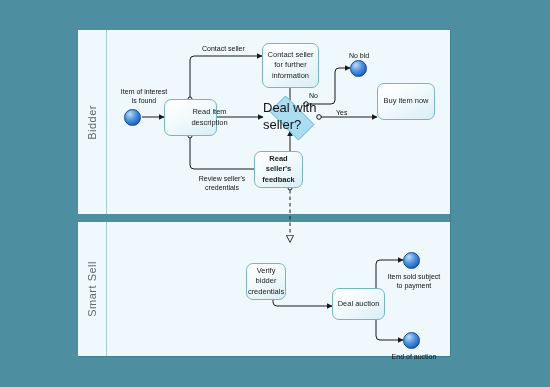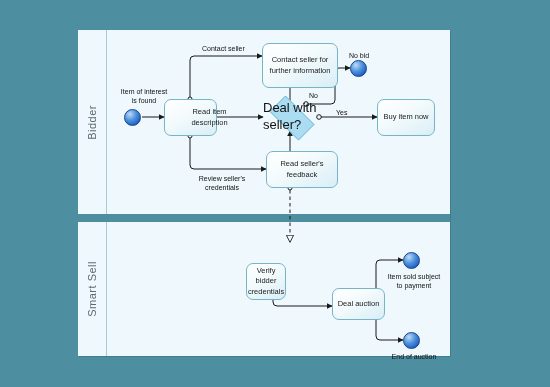--- a/index.html
+++ b/index.html
@@ -151,7 +151,7 @@
 
     <div class="flow-lbl" style="left:124px;top:15px;">Contact seller</div>
 
-    <div class="node" style="left:184px;top:13px;width:76px;height:45px;">Contact seller for
+    <div class="node" style="left:184px;top:13px;width:57px;height:45px;">Contact seller for
 further
 information</div>
 

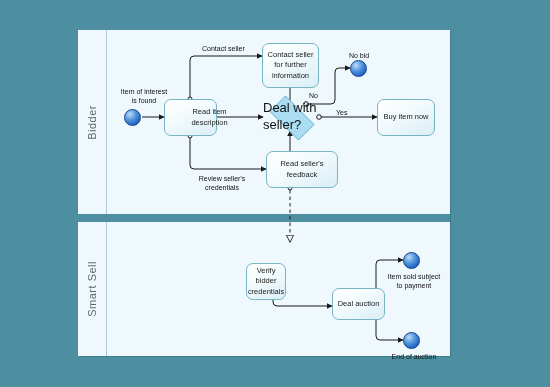--- a/index.html
+++ b/index.html
@@ -167,7 +167,7 @@
     <div class="lbl" style="left:261px;top:21px;width:40px;">No bid</div>
     <div class="sphere" style="left:272px;top:30px;"></div>
 
-    <div class="node" style="left:299px;top:69px;width:58px;height:37px;text-align:right;">Buy item now</div>
+    <div class="node" style="left:299px;top:53px;width:58px;height:37px;text-align:right;">Buy item now</div>
 
     <div class="lbl" style="left:113px;top:144px;width:62px;">Review  seller's
 credentials</div>

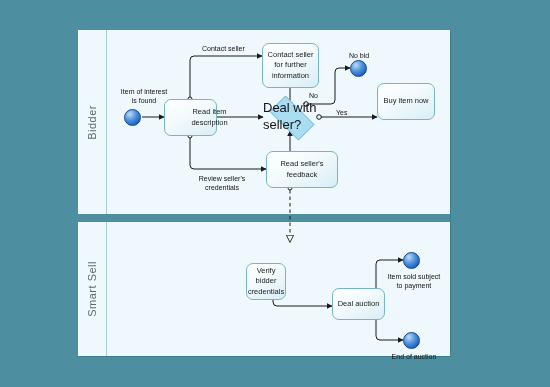--- a/index.html
+++ b/index.html
@@ -172,7 +172,7 @@
     <div class="lbl" style="left:113px;top:144px;width:62px;">Review  seller's
 credentials</div>
 
-    <div class="node" style="left:188px;top:121px;width:72px;height:37px;">Read seller's
+    <div class="node" style="left:176px;top:121px;width:49px;height:37px;font-weight:bold;">Read seller's
 feedback</div>
 
     <div class="node" style="left:168px;top:233px;width:40px;height:37px;">Verify bidder

